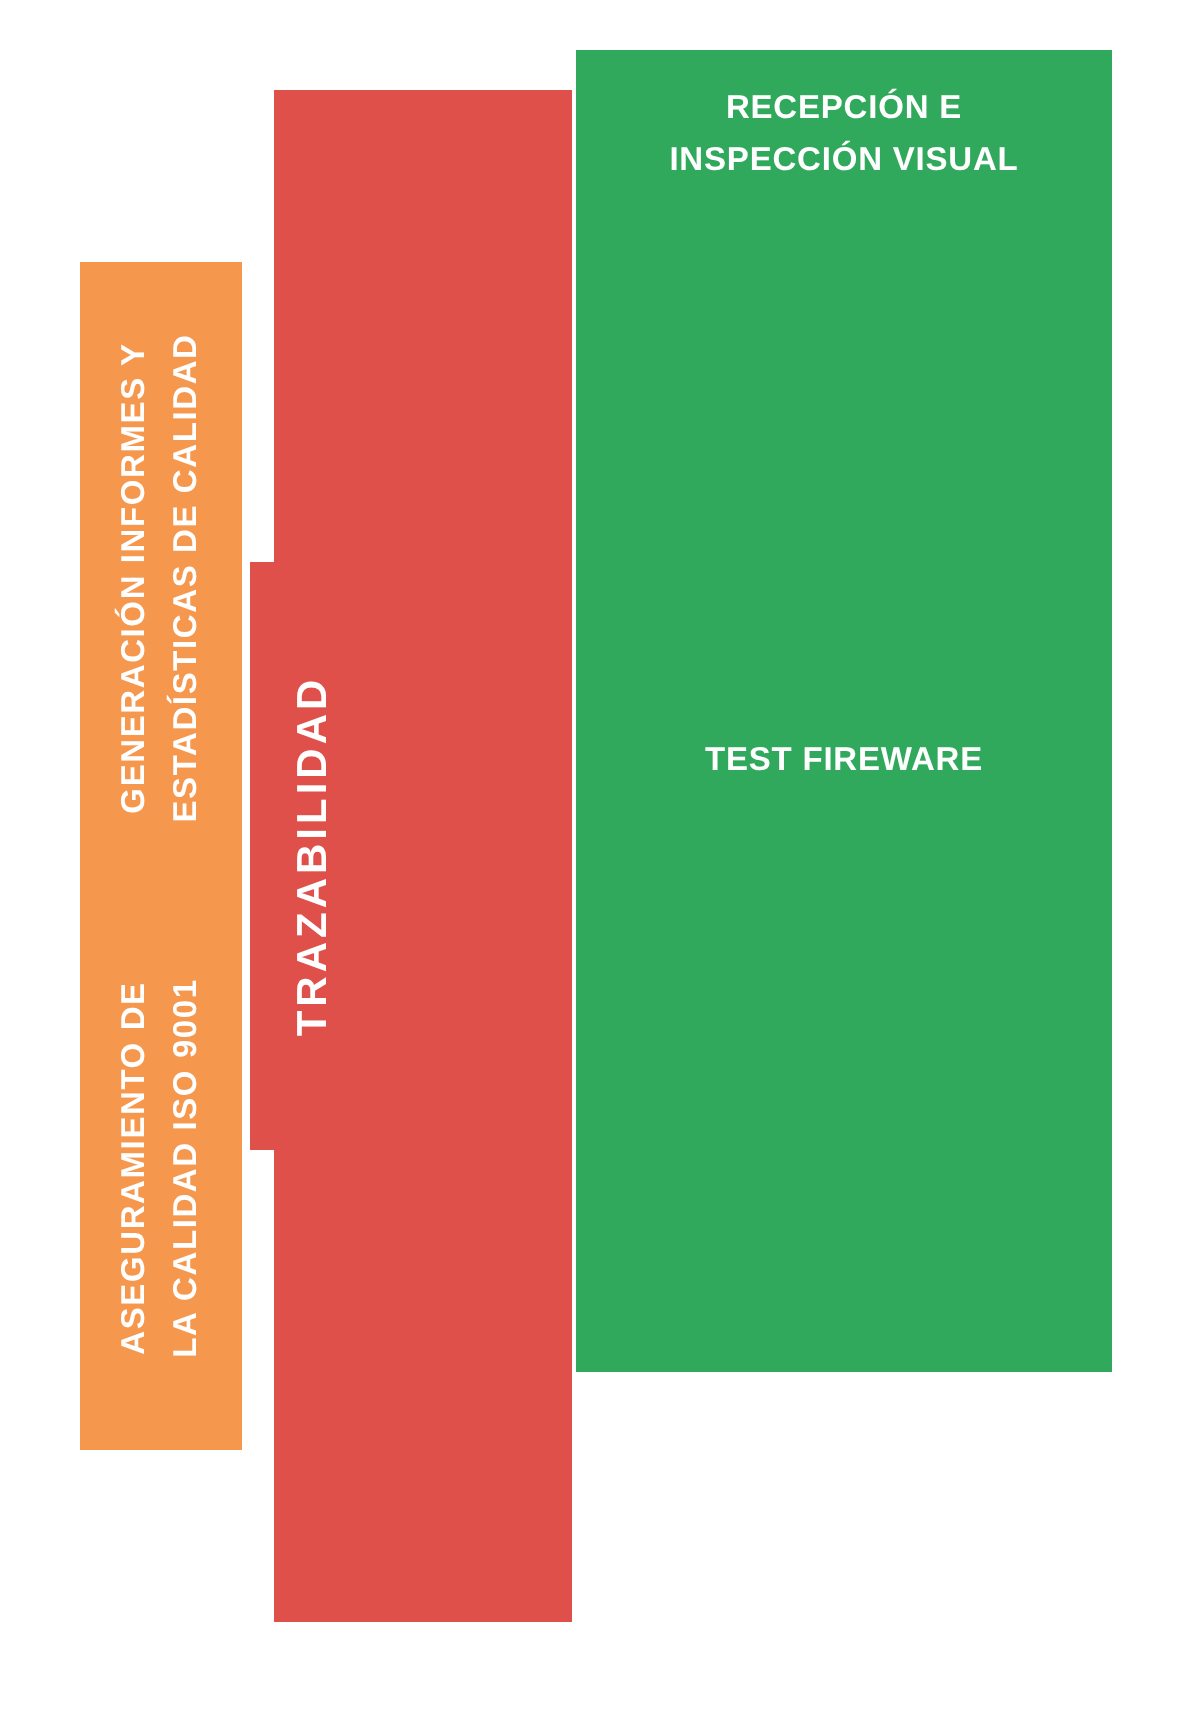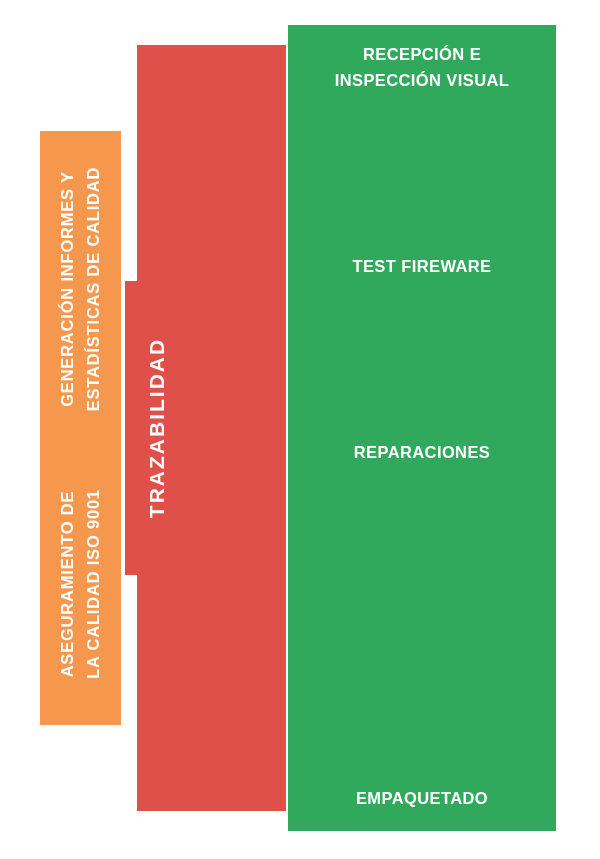--- a/index.html
+++ b/index.html
@@ -74,7 +74,7 @@
   .green-bar{
     position:absolute;
     left:288px; top:25px;
-    width:268px; height:806px;
+    width:268px; height:661px;
     background:var(--color-green);
     display:flex;
     flex-direction:column;

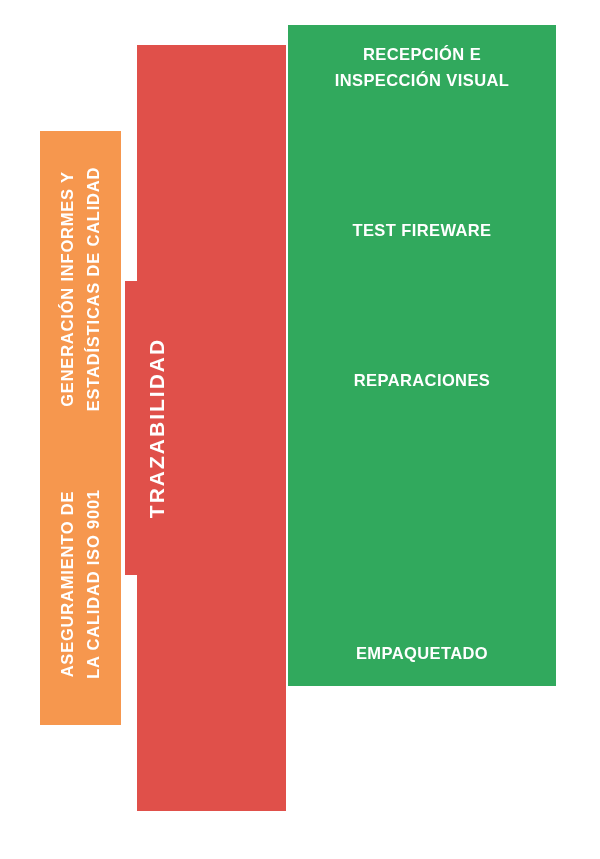--- a/index.html
+++ b/index.html
@@ -130,9 +130,6 @@
       <span class="step-label">TEST FIREWARE</span>
     </div>
 
-    <div class="step">
-      <span class="step-label">REPARACIONES</span>
-    </div>
 
 
 

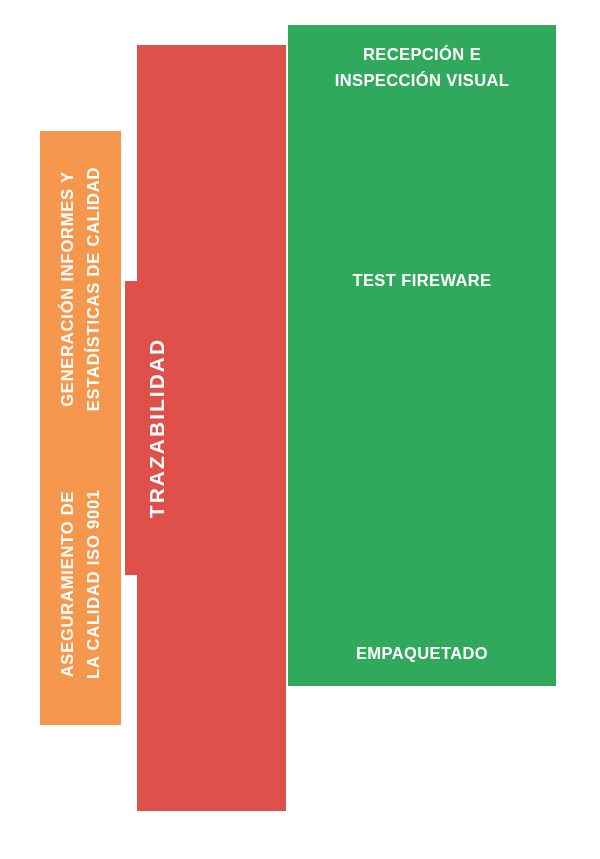--- a/index.html
+++ b/index.html
@@ -136,9 +136,6 @@
     <div class="step">
     </div>
 
-    <div class="step">
-      <span class="step-label">EMPAQUETADO</span>
-    </div>
 
 
 

